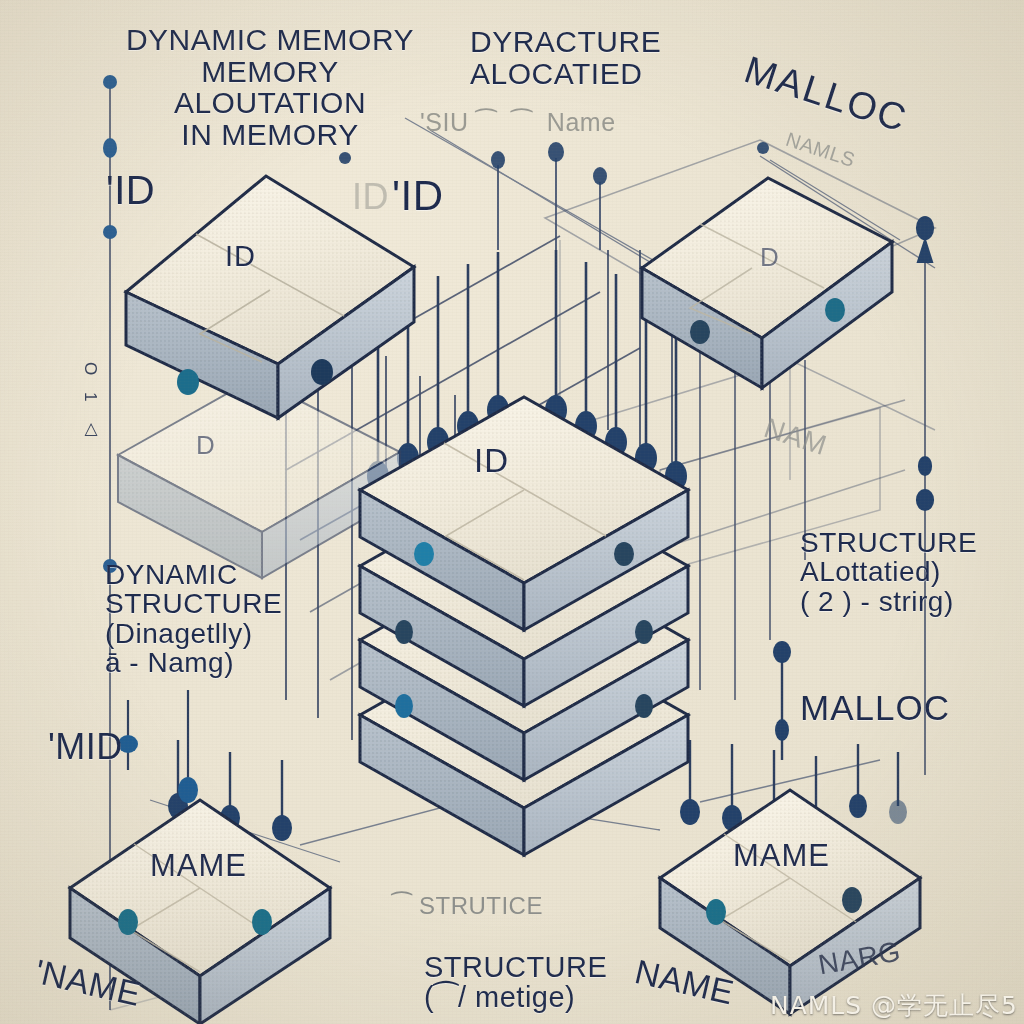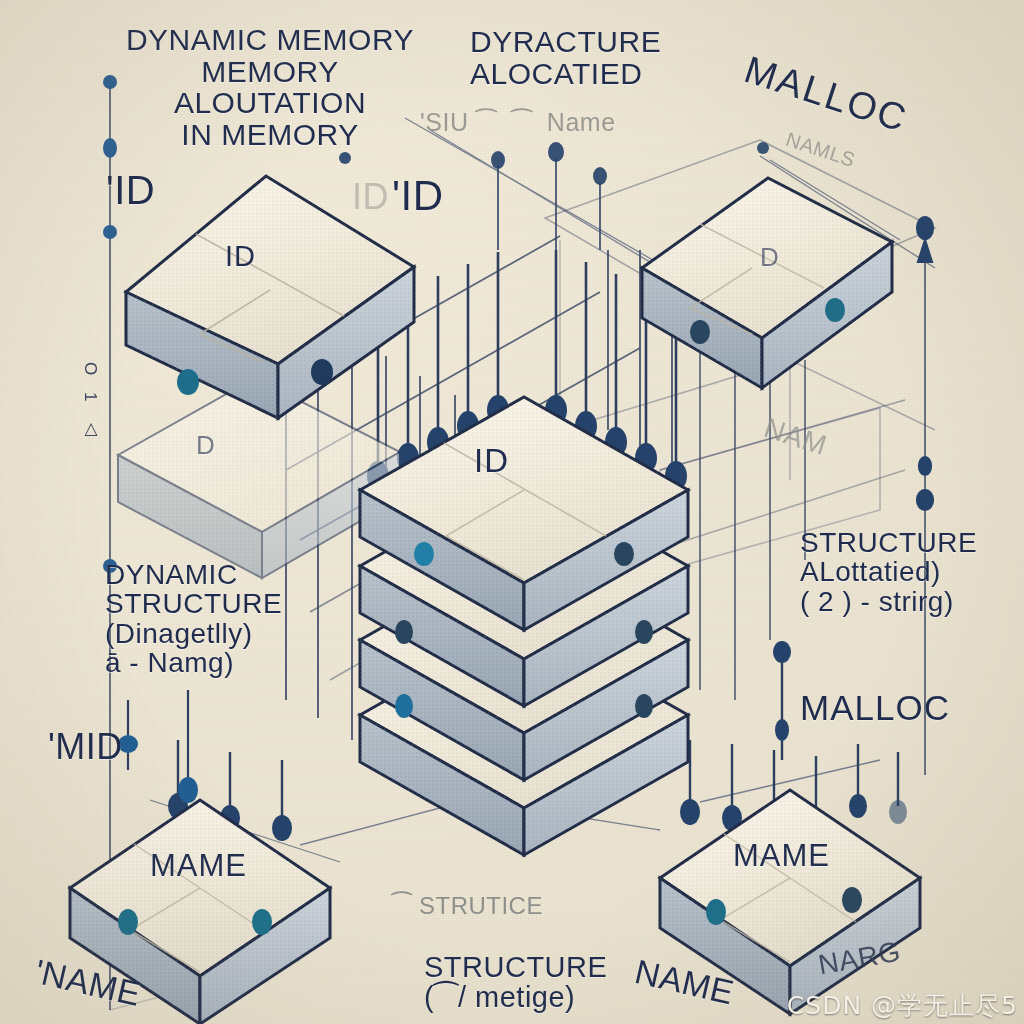--- a/index.html
+++ b/index.html
@@ -410,7 +410,7 @@
   <div id="grain"></div>
   <div id="vignette"></div>
 
-  <div id="wm">CSDN @学无止尽5</div>
+  <div id="wm">NAMLS @学无止尽5</div>
 </div>
 
 </body></html>

